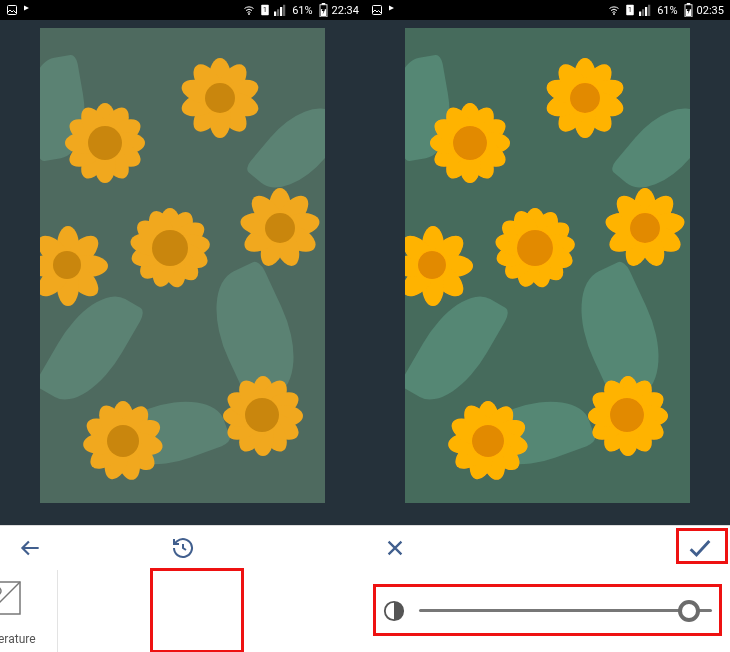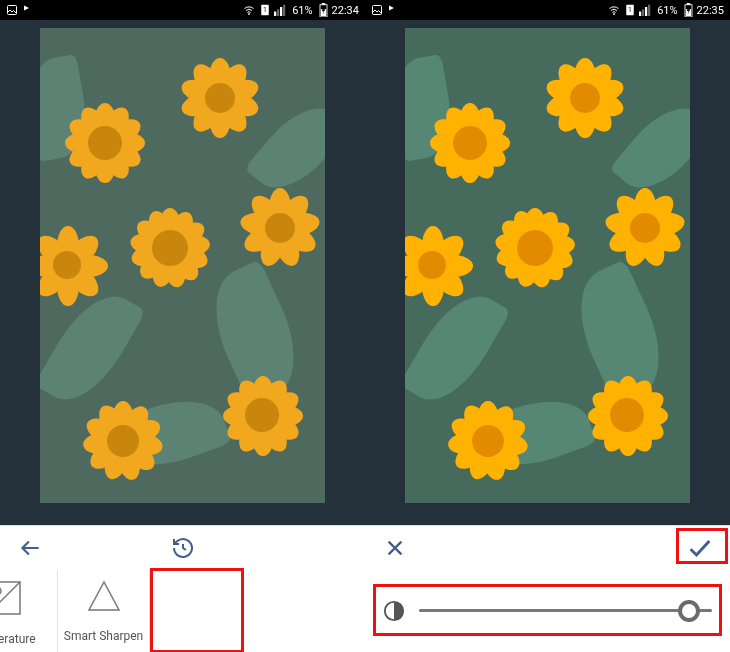--- a/index.html
+++ b/index.html
@@ -314,7 +314,7 @@
             <path d="M5 4l-2 5h2l-1 4 3-6h-2z" fill="#000"></path>
           </svg>
       </span>
-      <span class="time">22:35</span>
+      <span class="time">02:35</span>
     </div>
 
     <div class="photo-area">

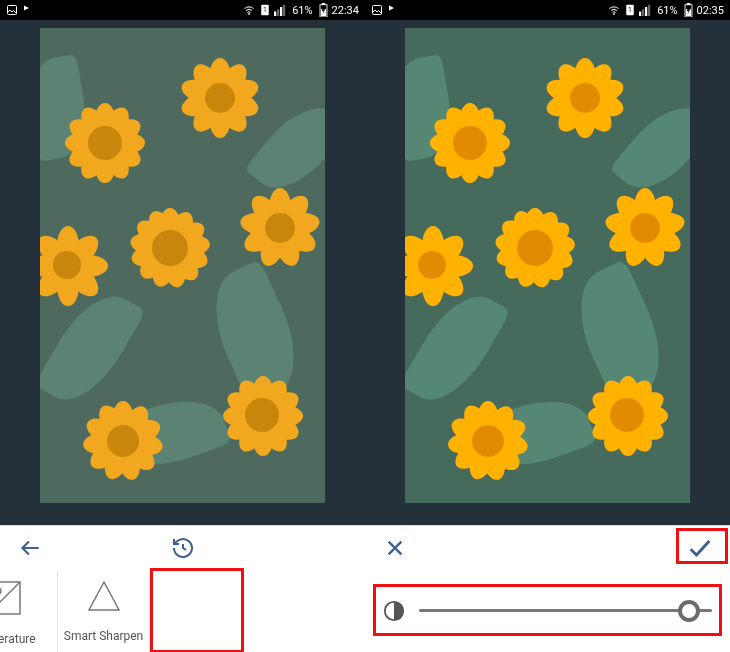--- a/index.html
+++ b/index.html
@@ -259,12 +259,6 @@
             </svg>
           <span class="tool-label" style="align-self:flex-start;margin-left:-2px">erature</span>
         </div>
-        <div class="tool">
-          <svg width="36" height="34" viewBox="0 0 36 34">
-              <path d="M18 3 L33 31 H3 Z" fill="none" stroke="#777" stroke-width="1.5"></path>
-            </svg>
-          <span class="tool-label">Smart Sharpen</span>
-        </div>
         <div class="highlight" style="left:150px;top:-2px;width:94px;height:85px"></div>
       </div>
     </div>

